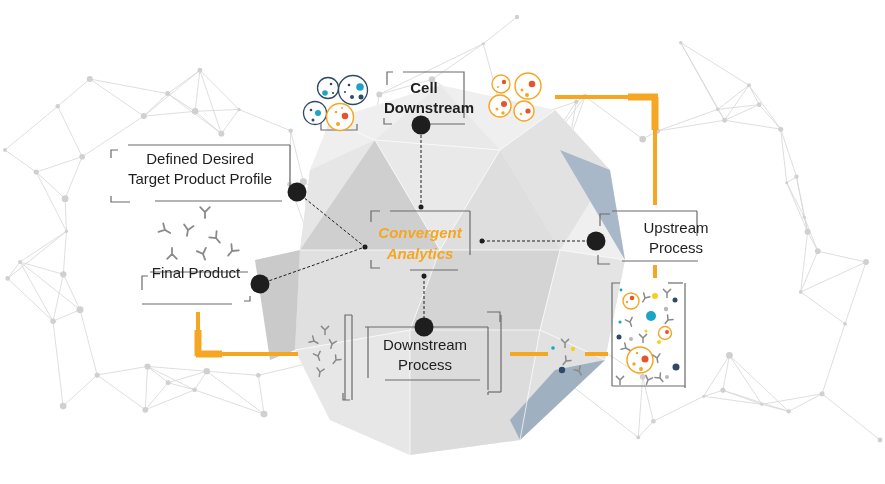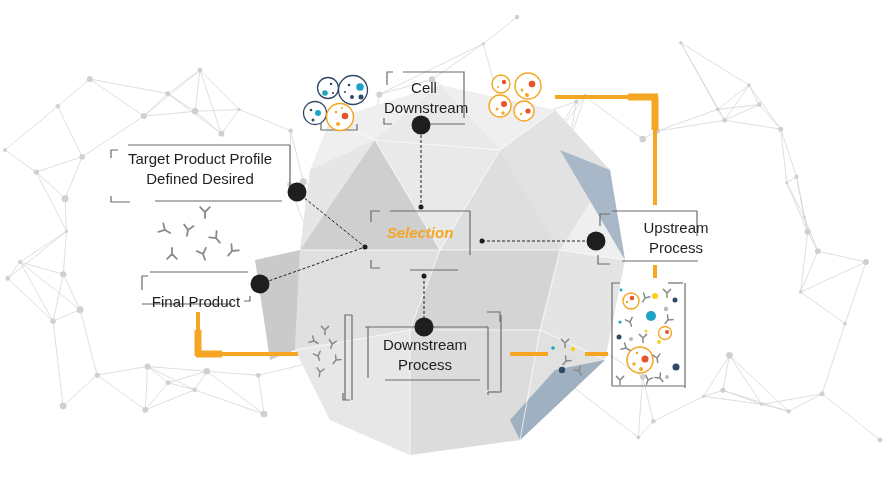--- a/index.html
+++ b/index.html
@@ -498,7 +498,7 @@
   </g>
 </svg>
 
-<div class="label" style="left:384px;top:78px;width:80px;">
+<div class="label" style="left:384px;top:78px;width:80px;font-weight:bold;">
   <div>Cell</div>
   <div>Downstream</div>
 </div>

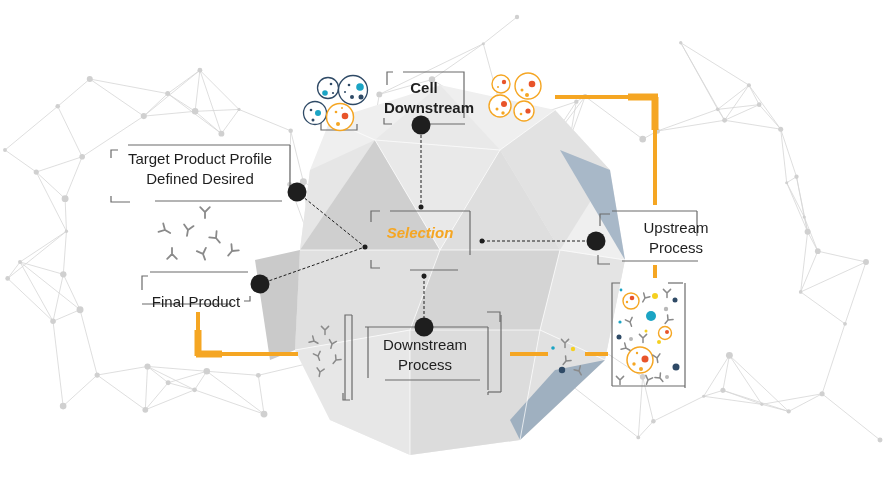--- a/index.html
+++ b/index.html
@@ -503,8 +503,8 @@
   <div>Downstream</div>
 </div>
 <div class="label" style="left:110px;top:149px;width:180px;">
+  <div>Defined Desired</div>
   <div>Target Product Profile</div>
-  <div>Defined Desired</div>
 </div>
 <div class="label" style="left:630px;top:218px;width:92px;">
   <div>Upstream</div>

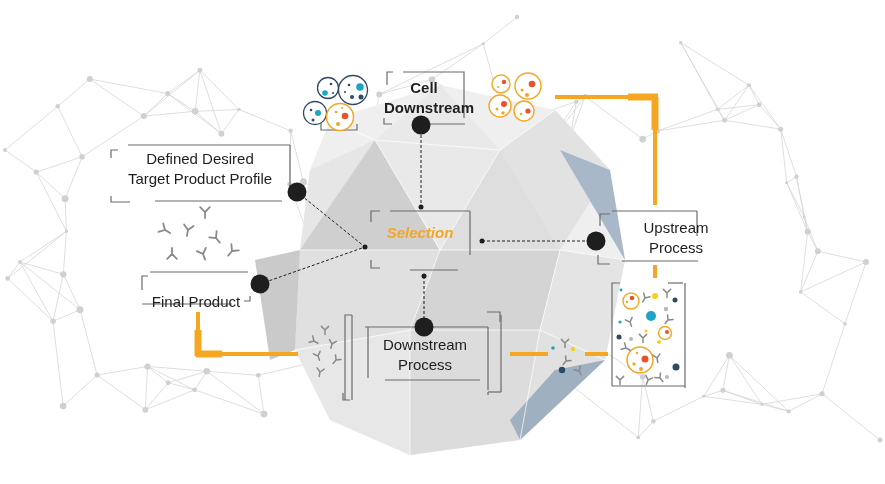--- a/index.html
+++ b/index.html
@@ -518,7 +518,7 @@
   <div>Process</div>
 </div>
 <div class="center-label" style="left:370px;top:222px;width:100px;">
-  <div>Selection</div>
+  <div>Convergent</div>
 </div>
 
 </body></html>

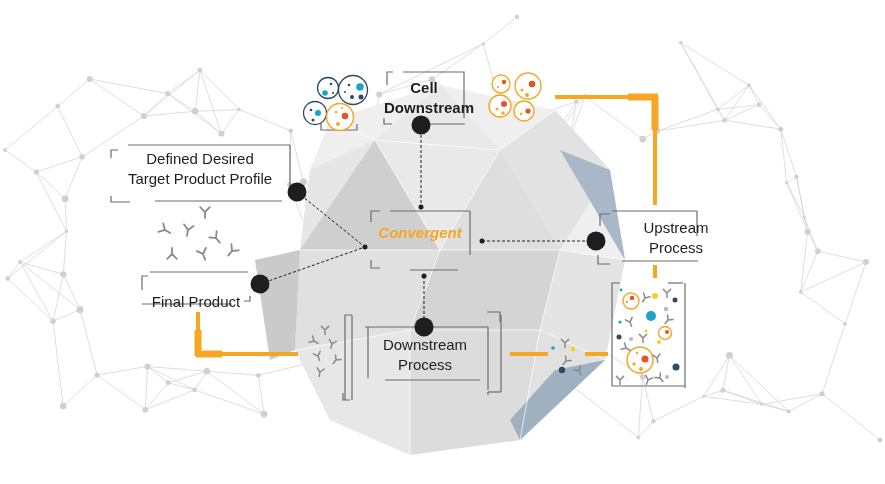--- a/index.html
+++ b/index.html
@@ -519,6 +519,7 @@
 </div>
 <div class="center-label" style="left:370px;top:222px;width:100px;">
   <div>Convergent</div>
+  <div>Analytics</div>
 </div>
 
 </body></html>

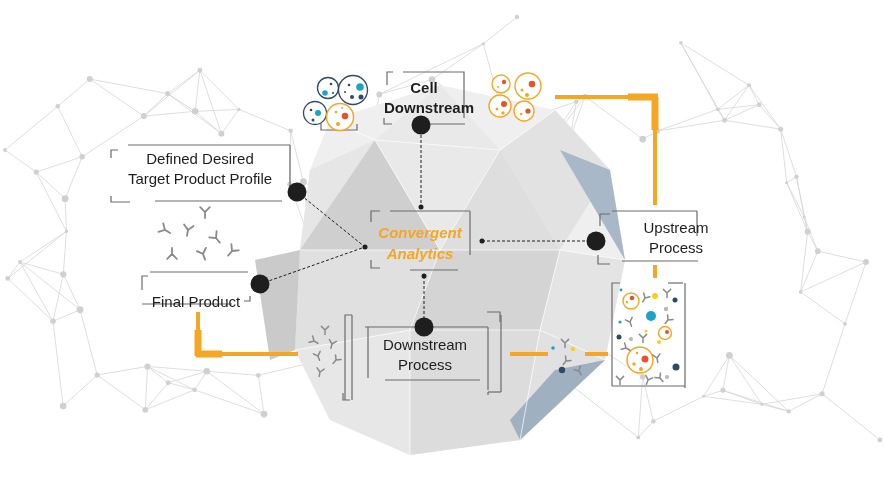--- a/index.html
+++ b/index.html
@@ -510,7 +510,7 @@
   <div>Upstream</div>
   <div>Process</div>
 </div>
-<div class="label" style="left:142px;top:292px;width:108px;">
+<div class="label" style="left:142px;top:263px;width:108px;">
   <div>Final Product</div>
 </div>
 <div class="label" style="left:368px;top:335px;width:114px;text-align:center;">

